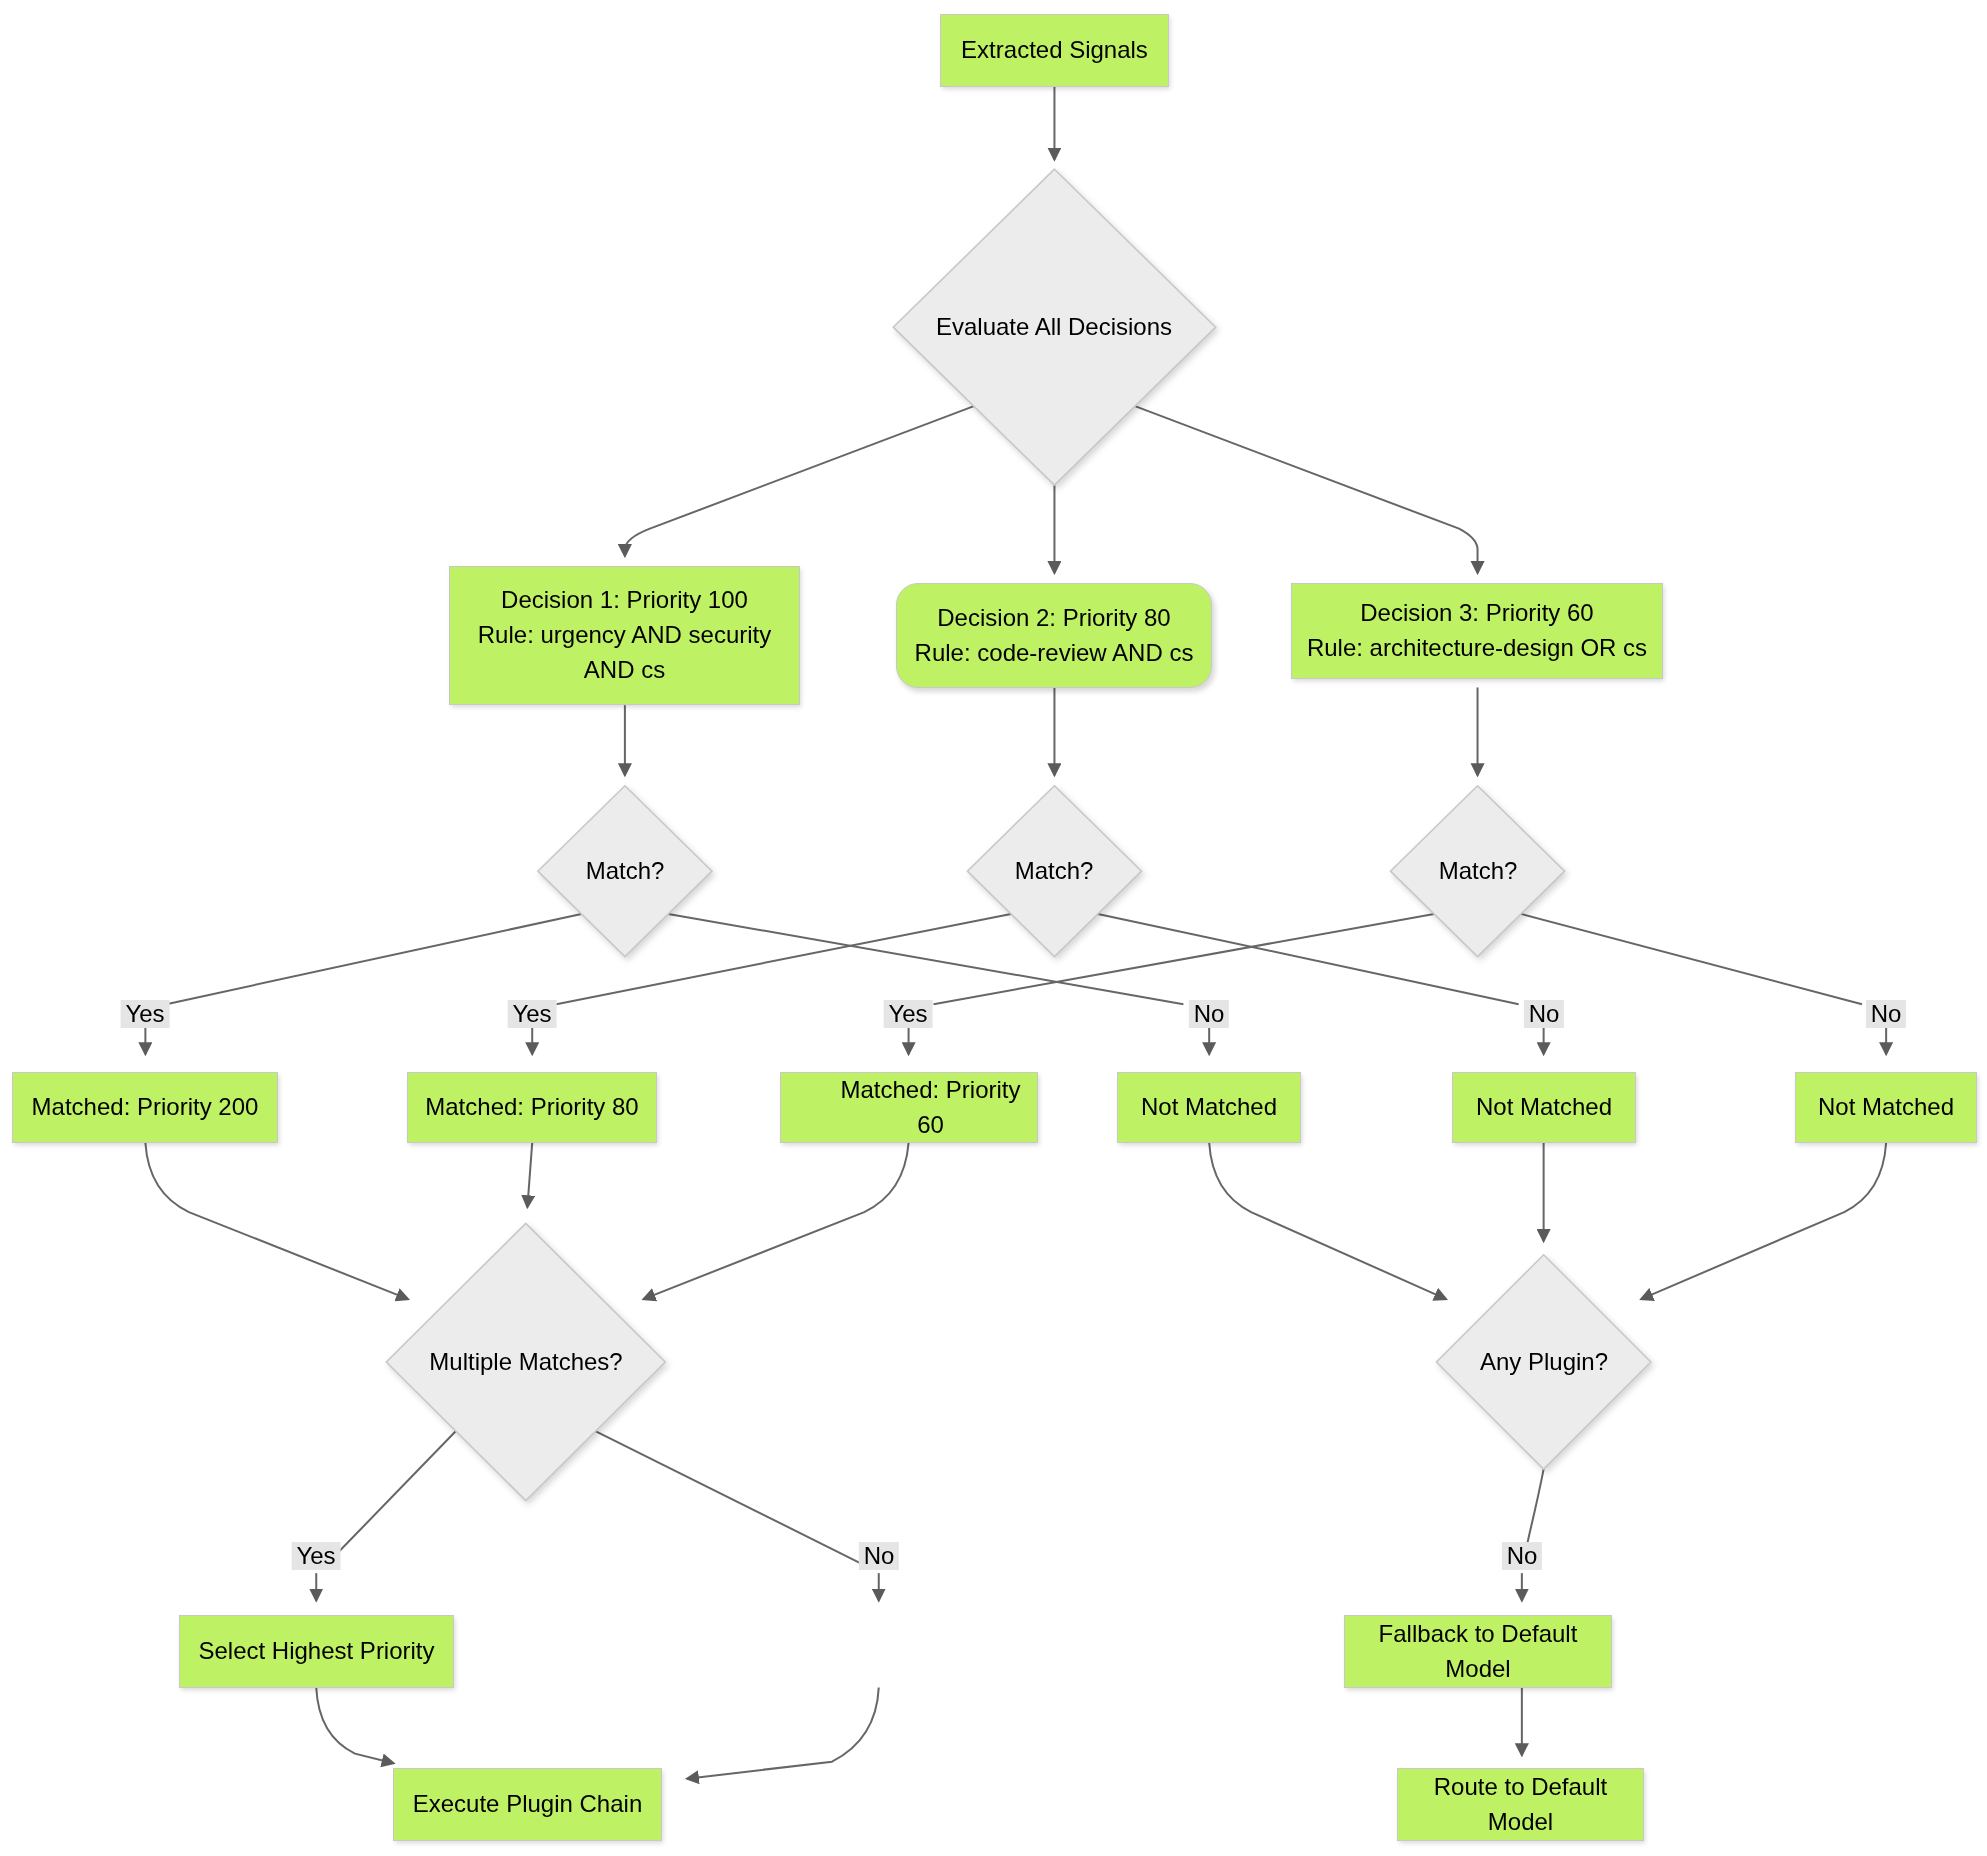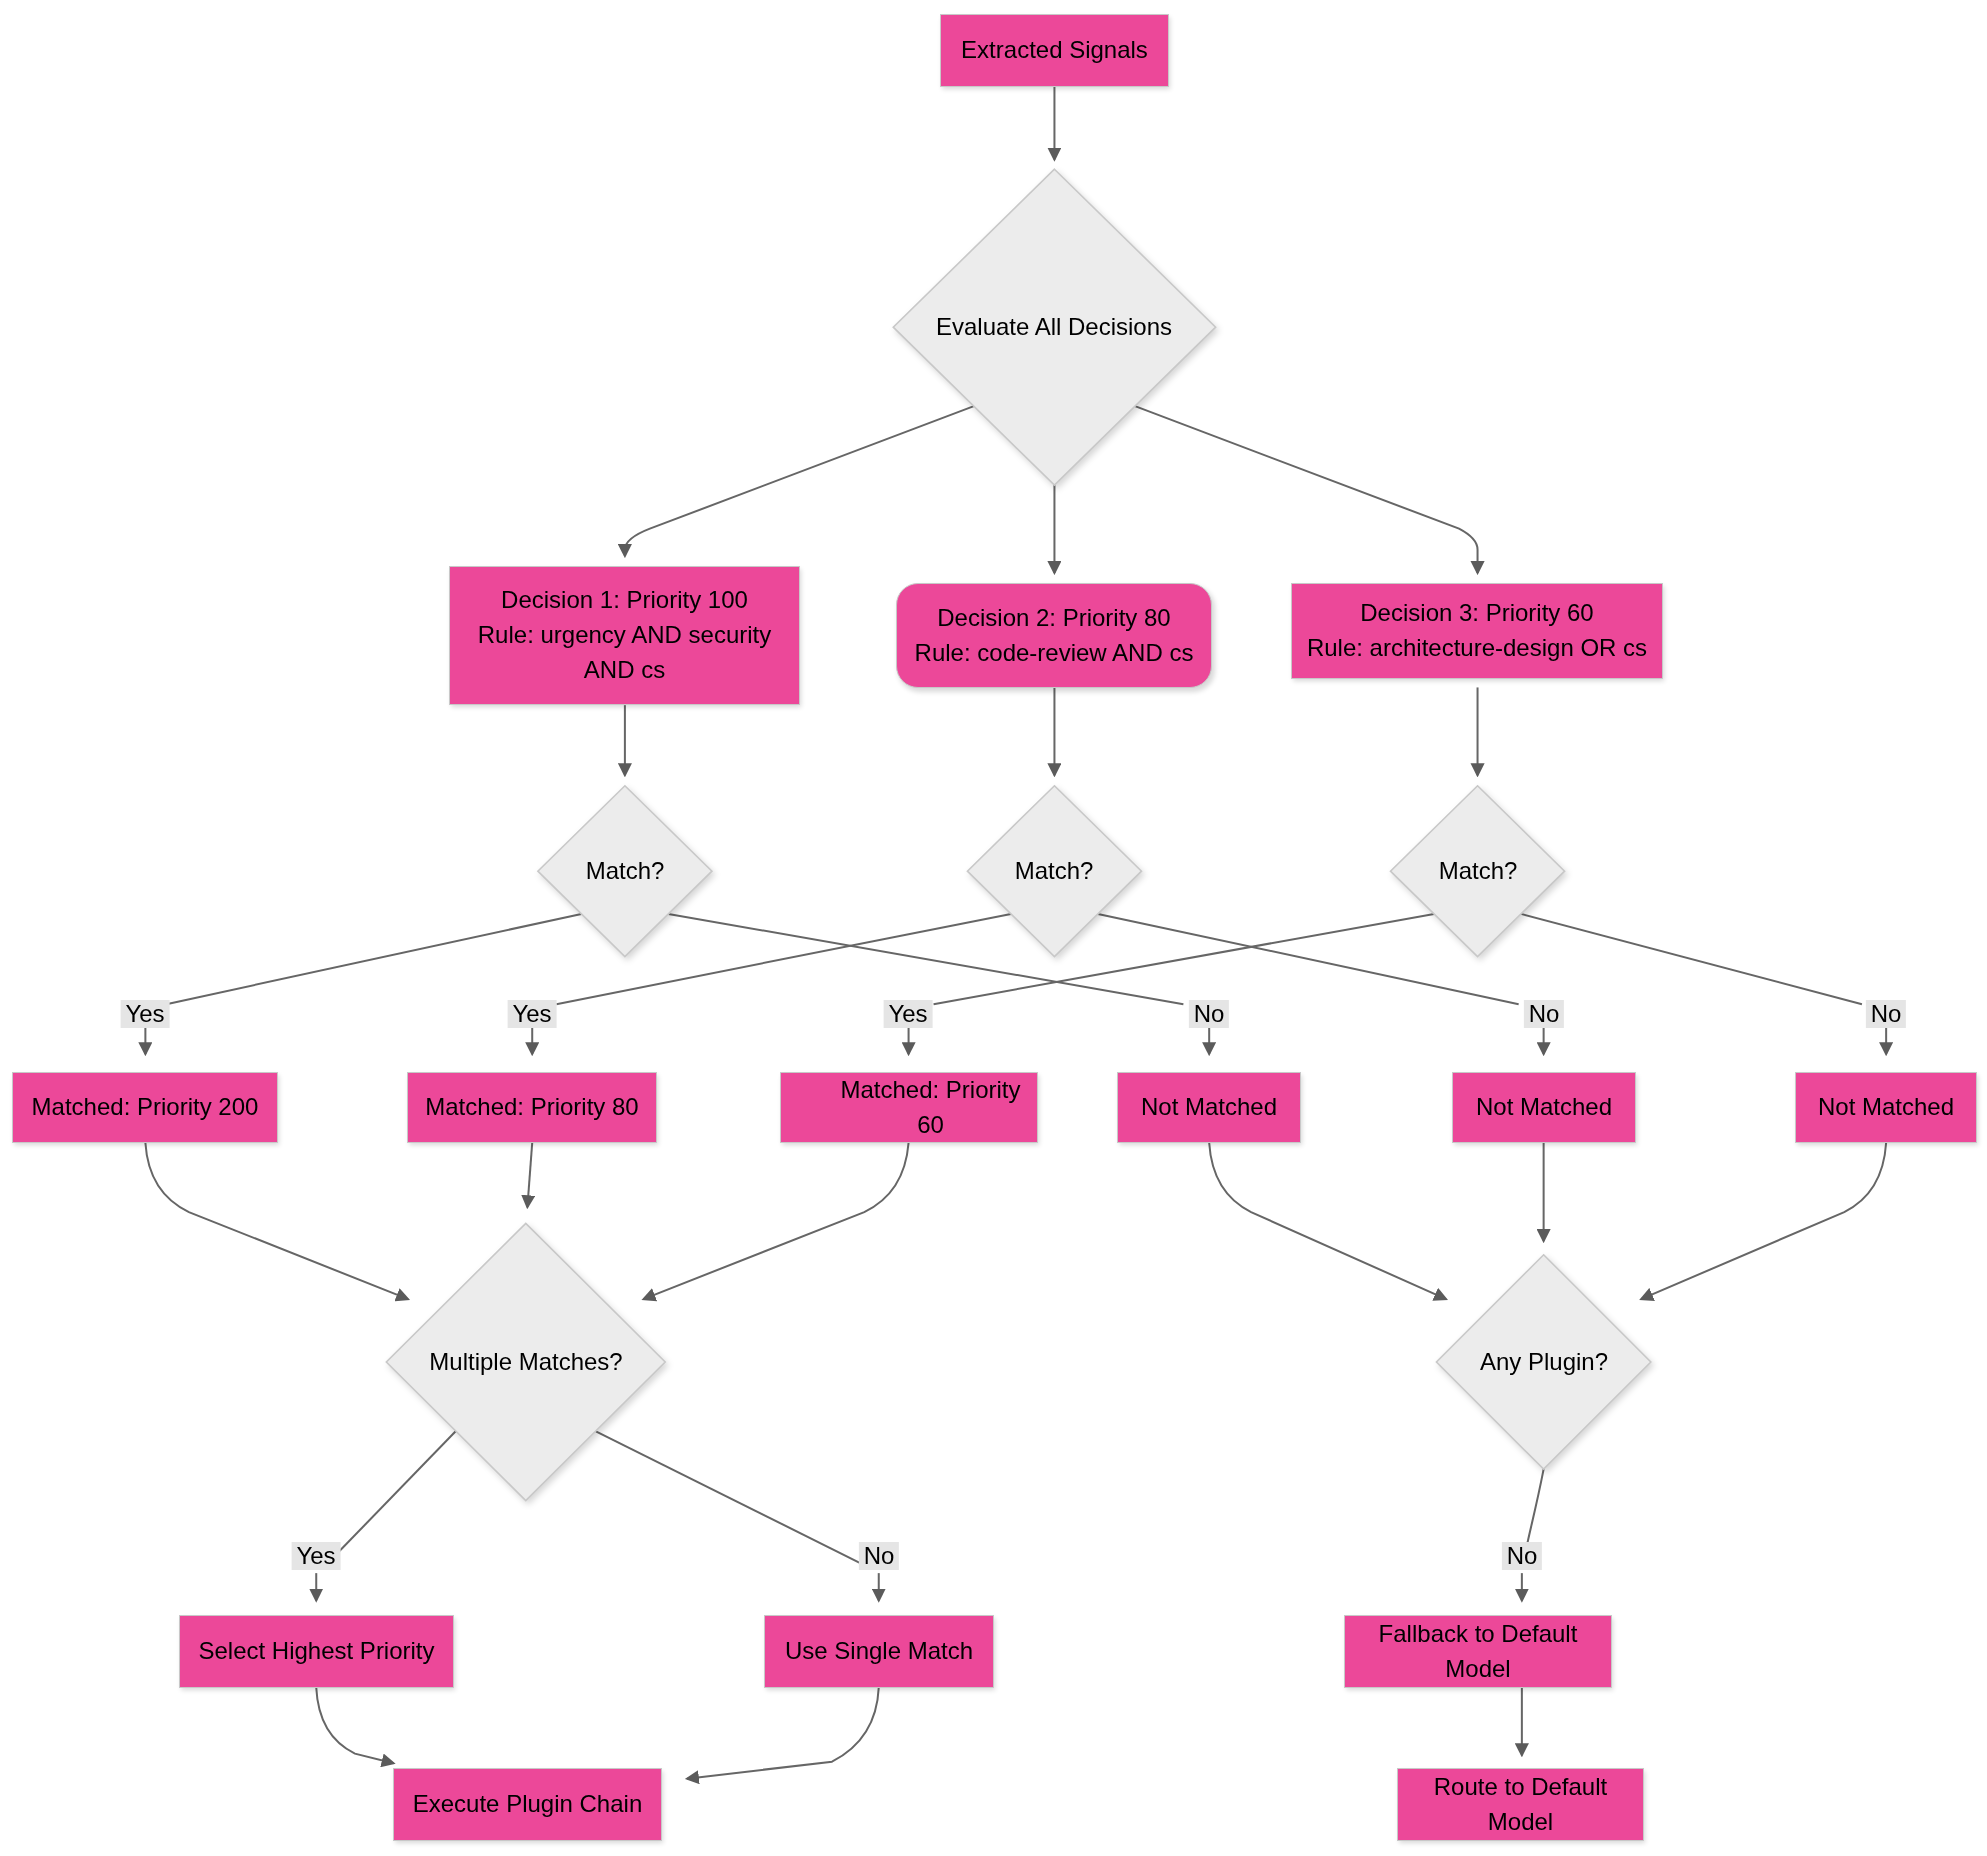--- a/index.html
+++ b/index.html
@@ -28,7 +28,7 @@
     display: flex;
     flex-direction: column;
     justify-content: center;
-    background: #ec4899;
+    background: #bef264;
     border: 1.6px solid #c8c8c8;
     box-shadow: 2.4px 3.2px 4.8px rgba(0,0,0,0.15);
     font-size: 24px;

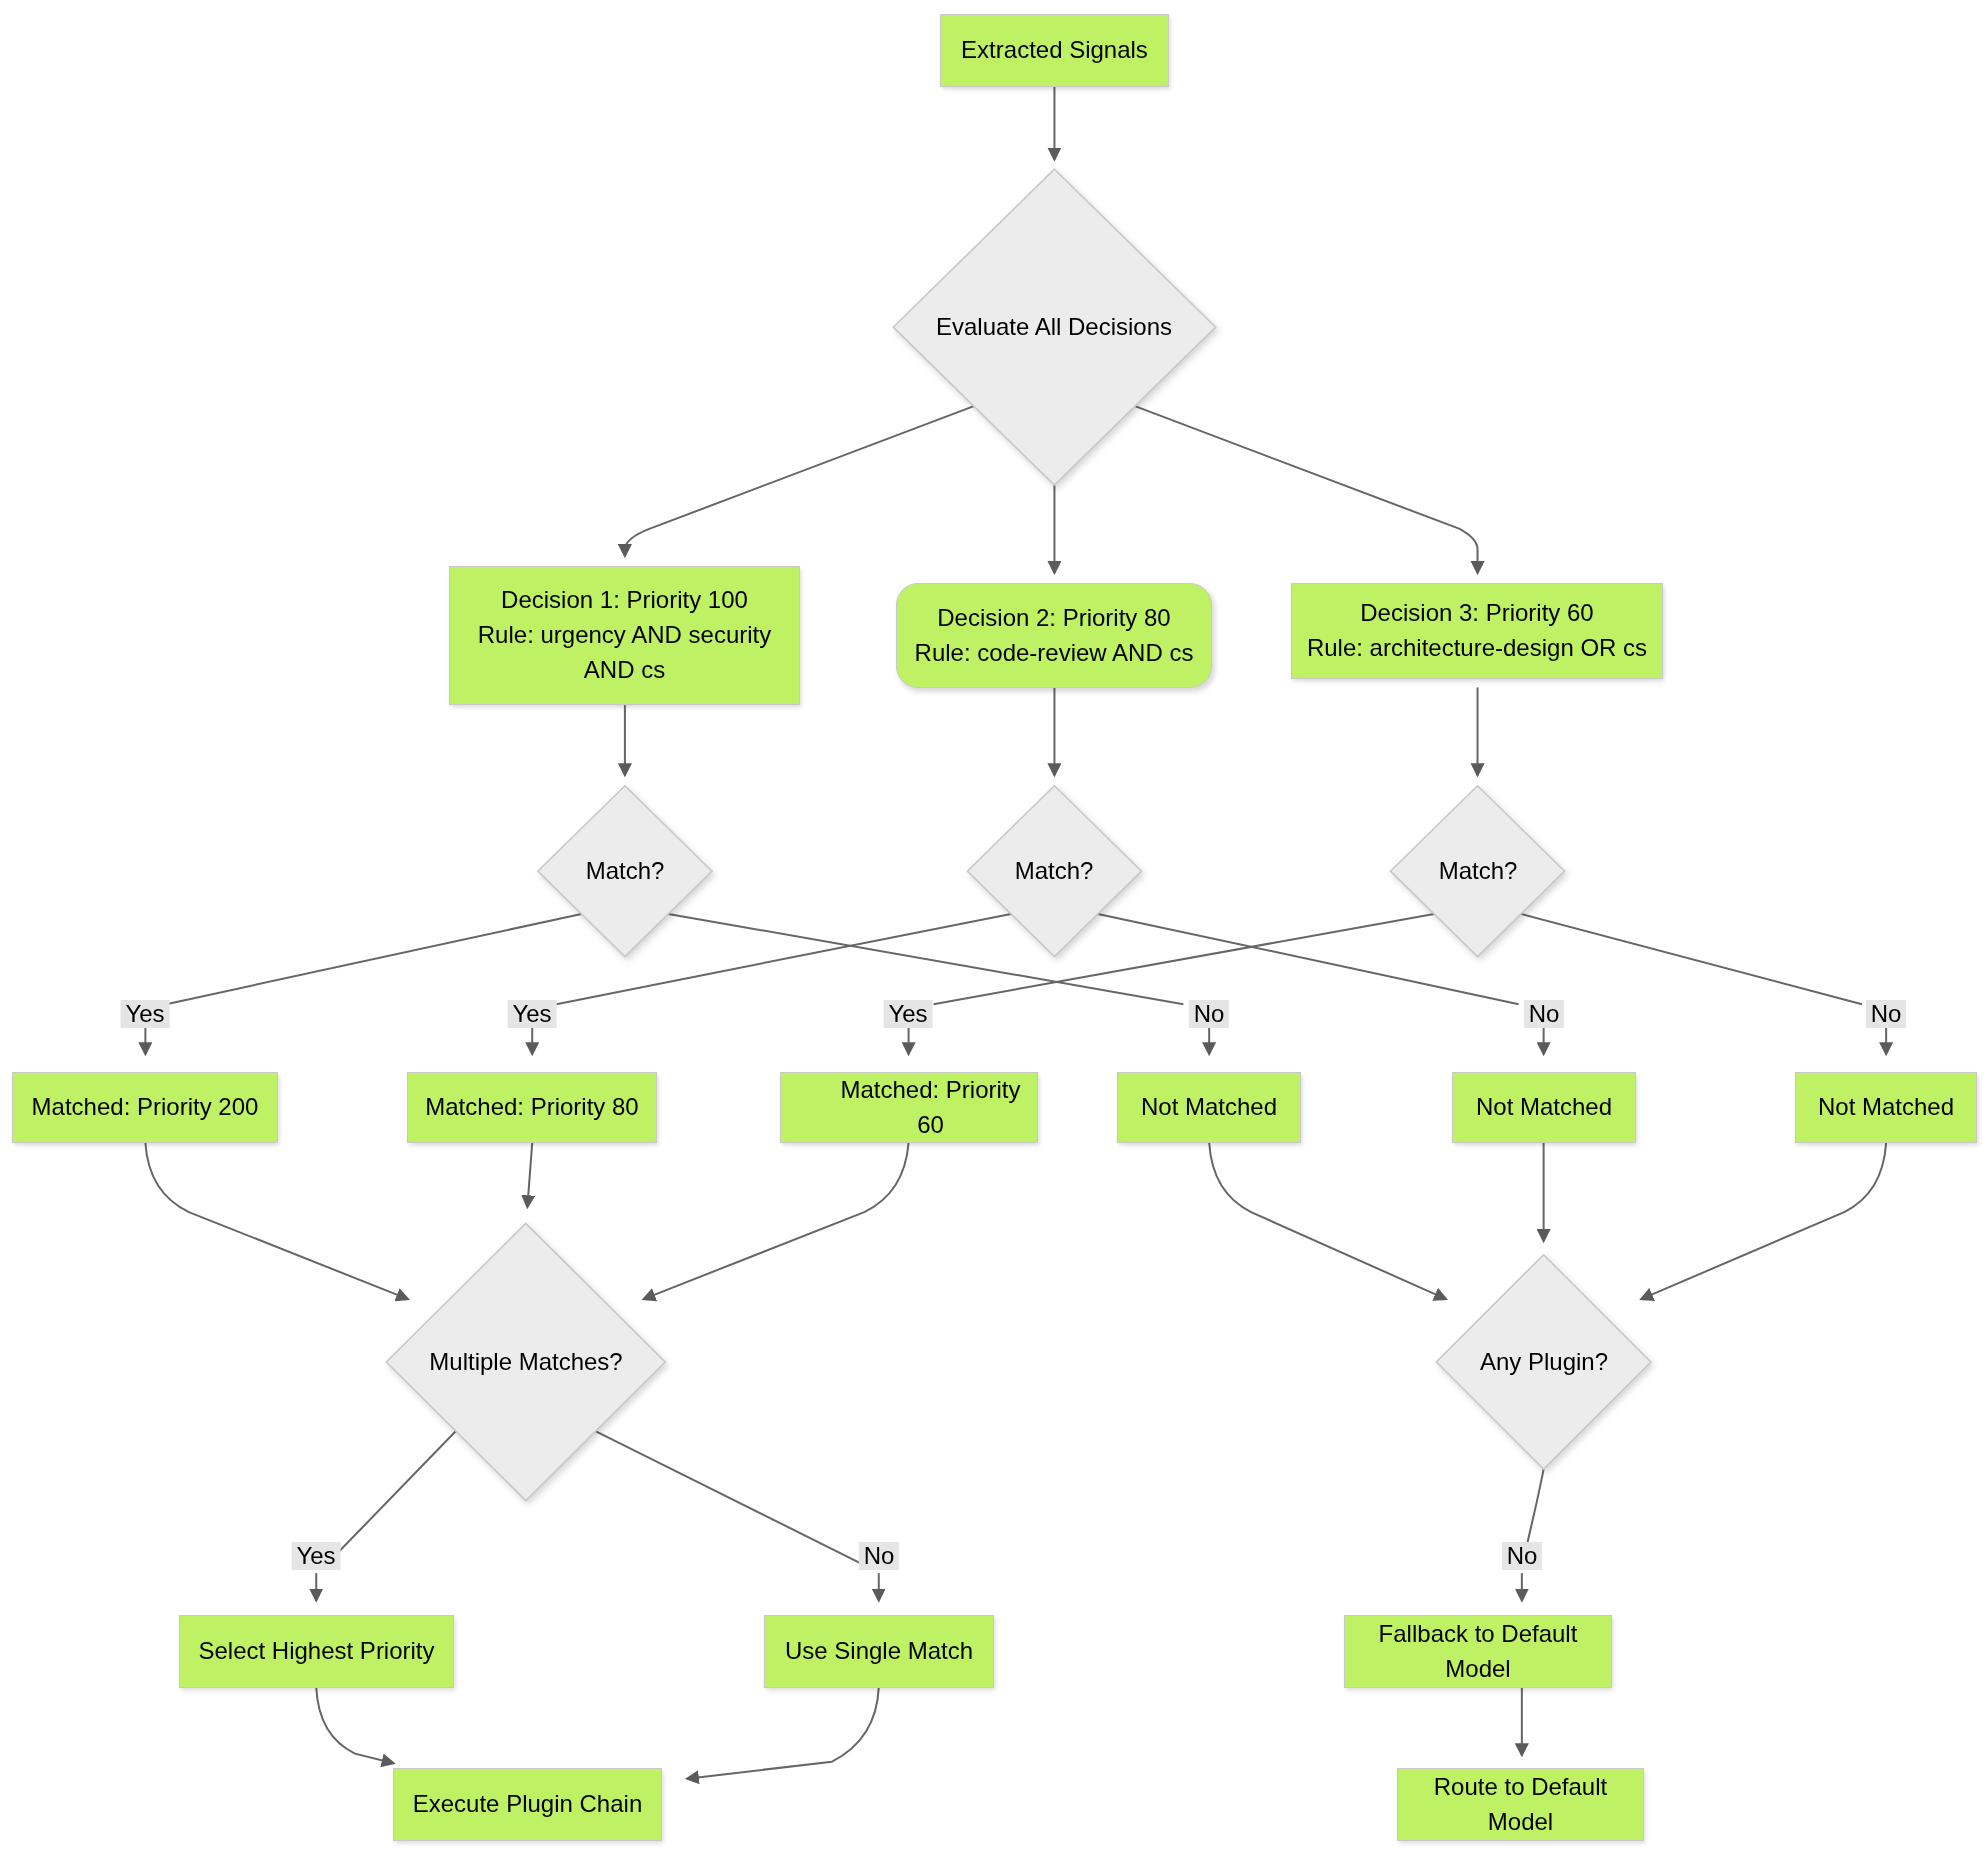--- a/index.html
+++ b/index.html
@@ -153,9 +153,6 @@
   <div class="node" style="left:179px; top:1615px; width:275px; height:73px;">
     <div>Select Highest Priority</div>
   </div>
-  <div class="node" style="left:764px; top:1615px; width:230px; height:73px;">
-    <div>Use Single Match</div>
-  </div>
   <div class="node" style="left:1344px; top:1615px; width:268px; height:73px;">
     <div>Fallback to Default Model</div>
   </div>

